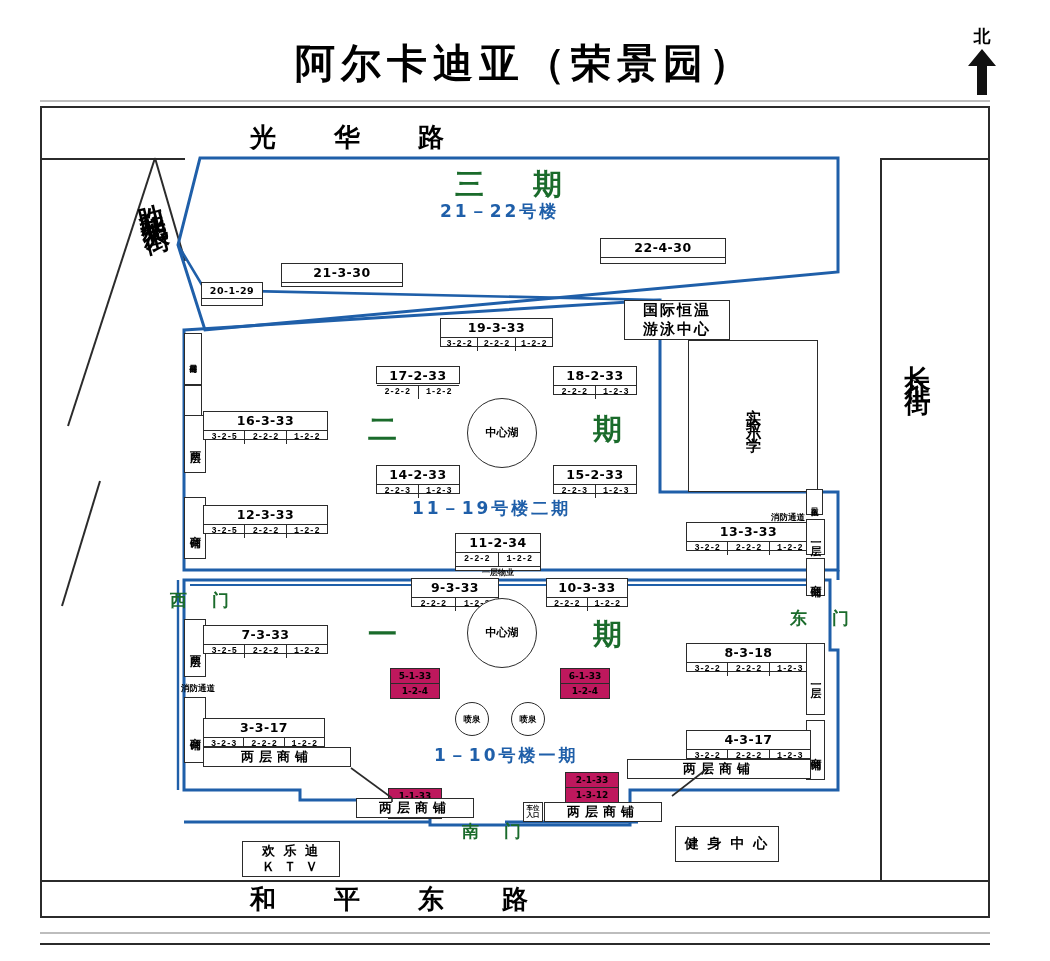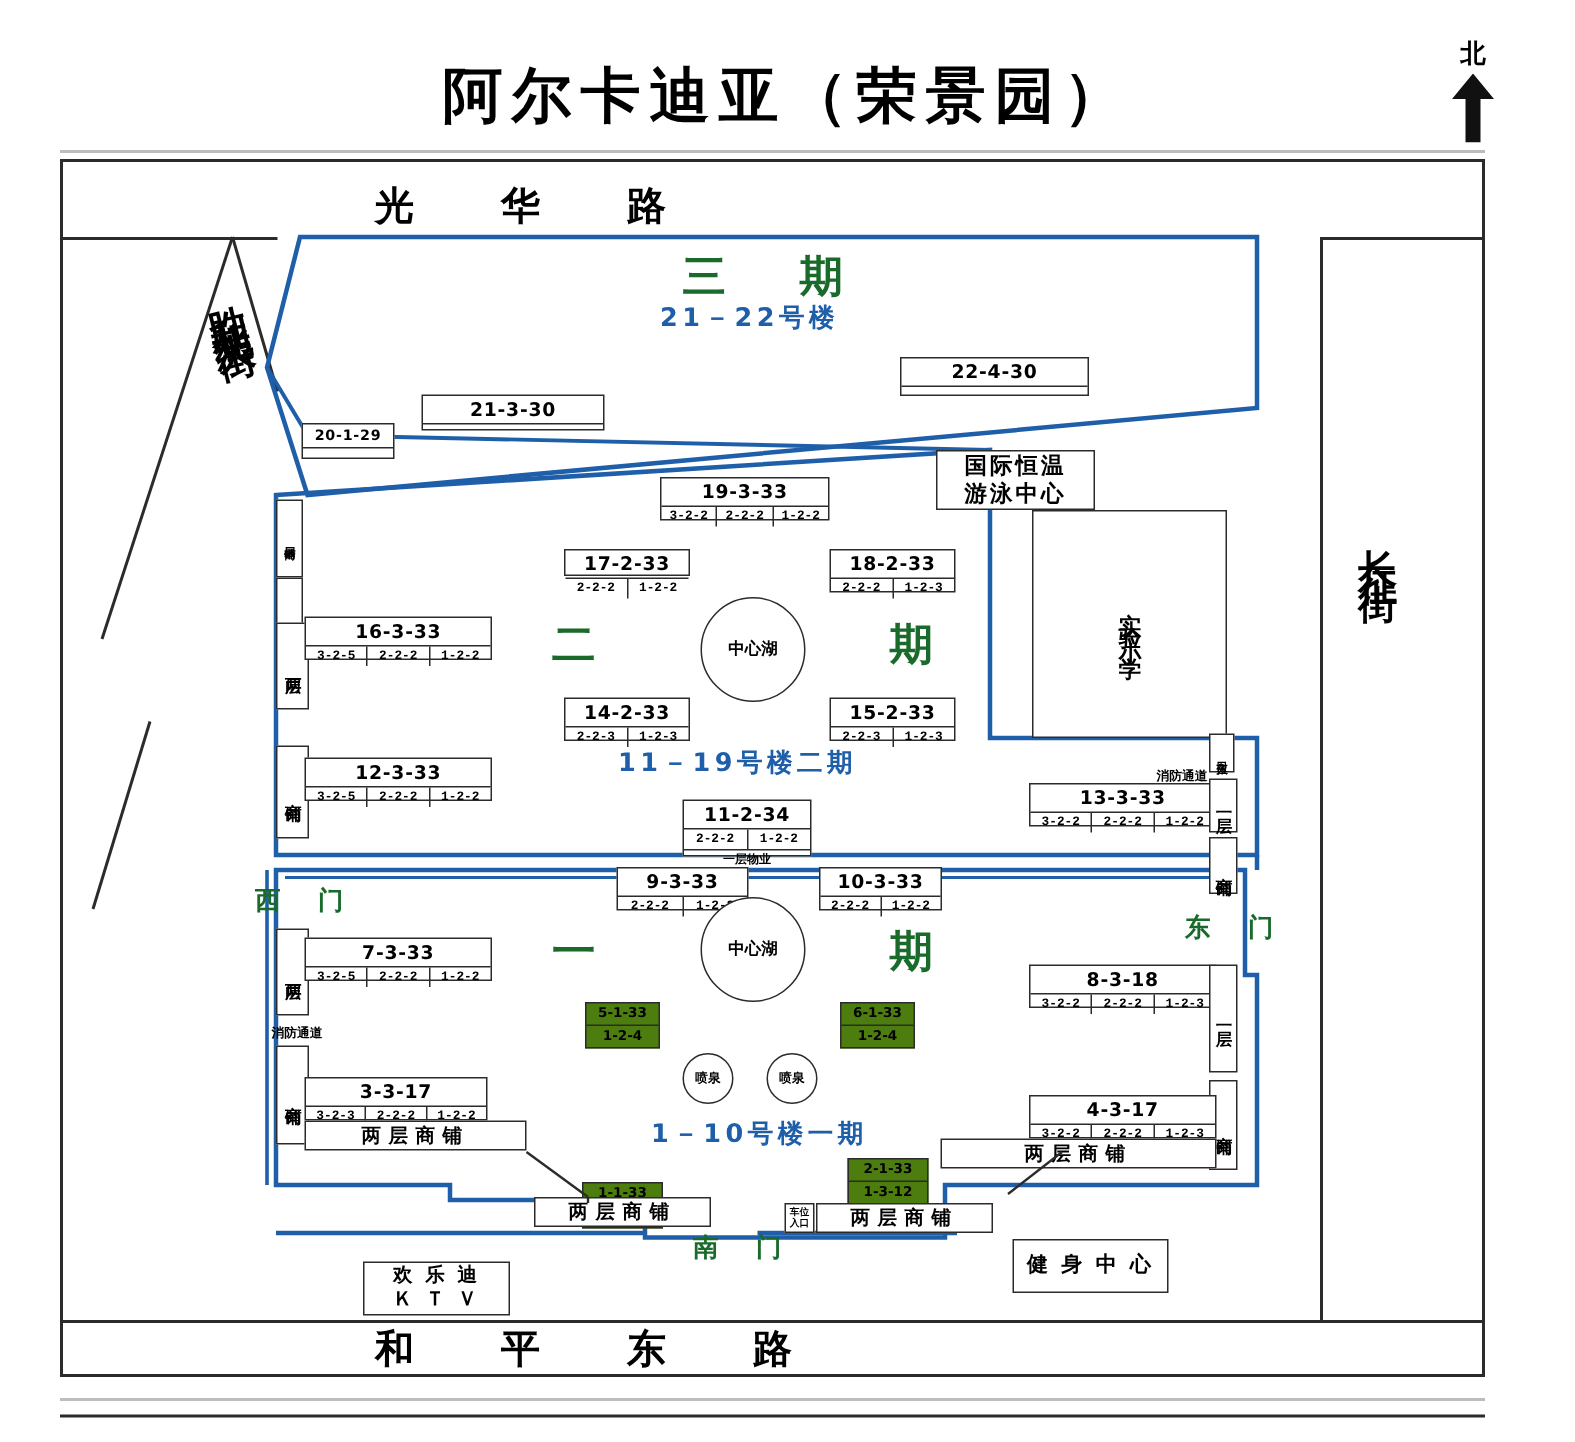--- a/index.html
+++ b/index.html
@@ -48,7 +48,7 @@
   .bldg .blank{flex:1;}
 
   
-  .sbox{border:1.5px solid #2b2b2b;background:#4d7c0f;}
+  .sbox{border:1.5px solid #2b2b2b;background:#be185d;}
   .sbox div{text-align:center;font-size:9px;font-weight:bold;line-height:1;padding:2.5px 2px;}
   .sbox div:first-child{border-bottom:1.3px solid #2b2b2b;}
 

